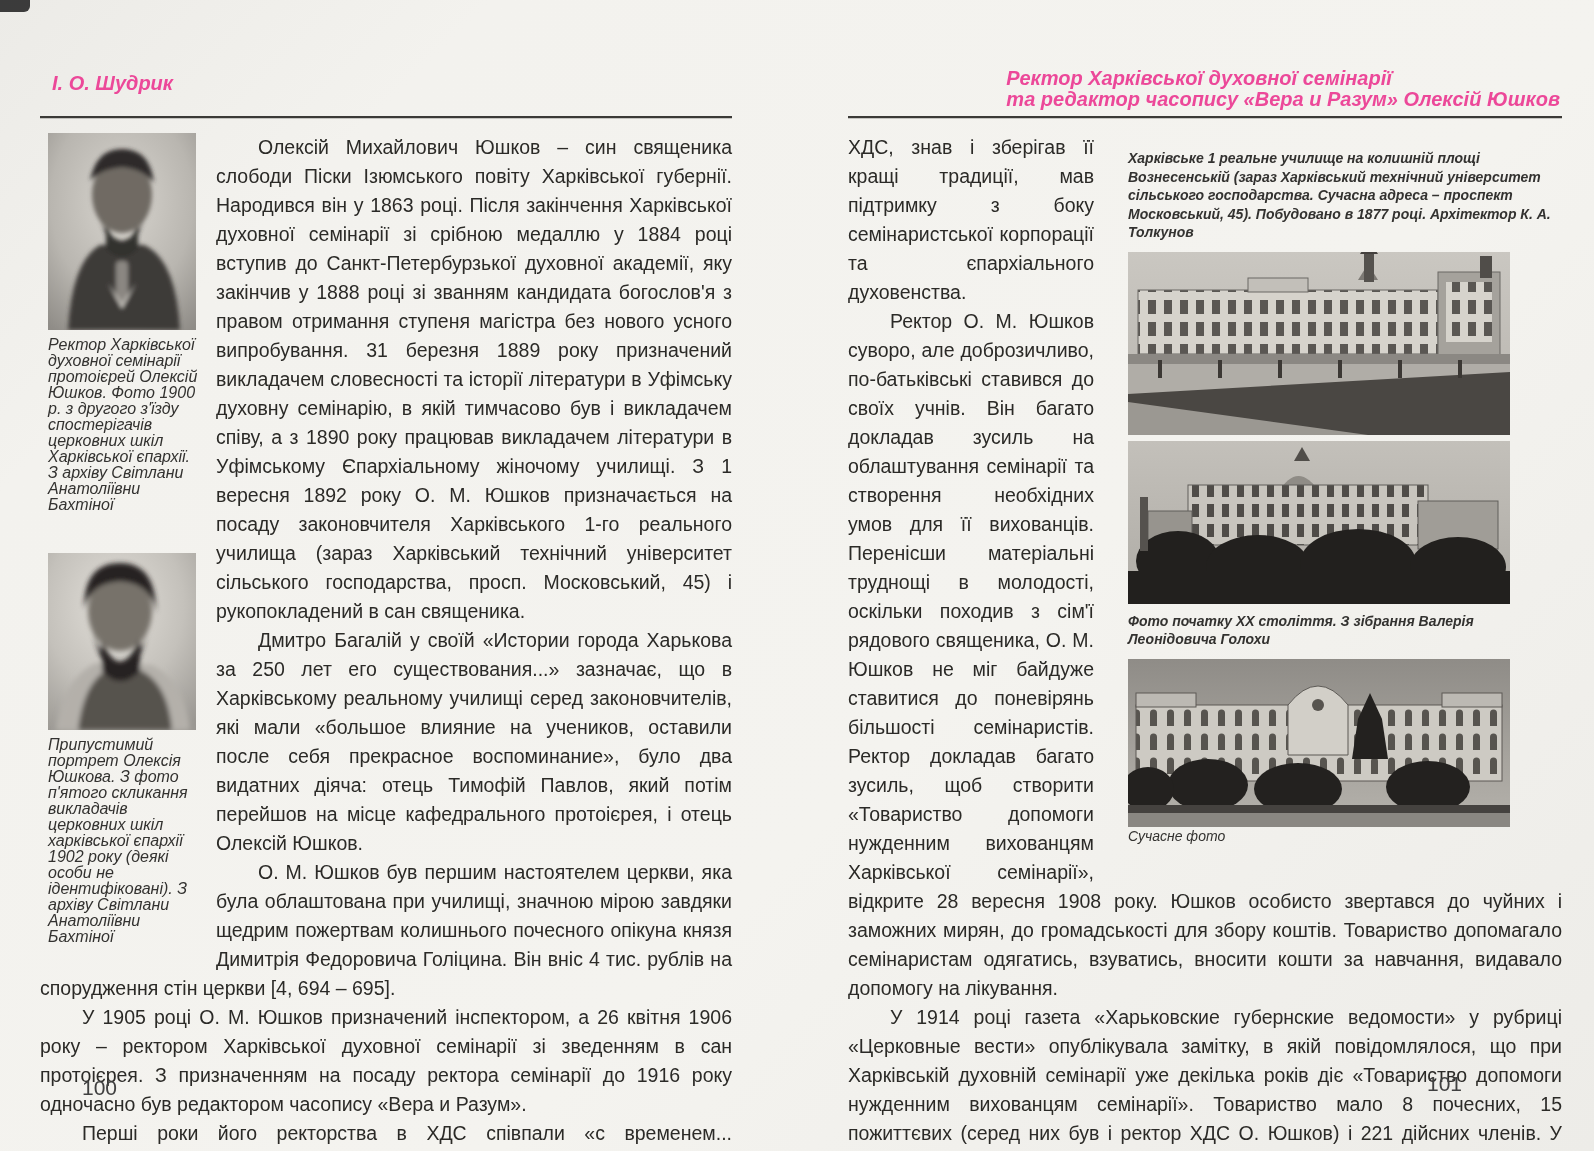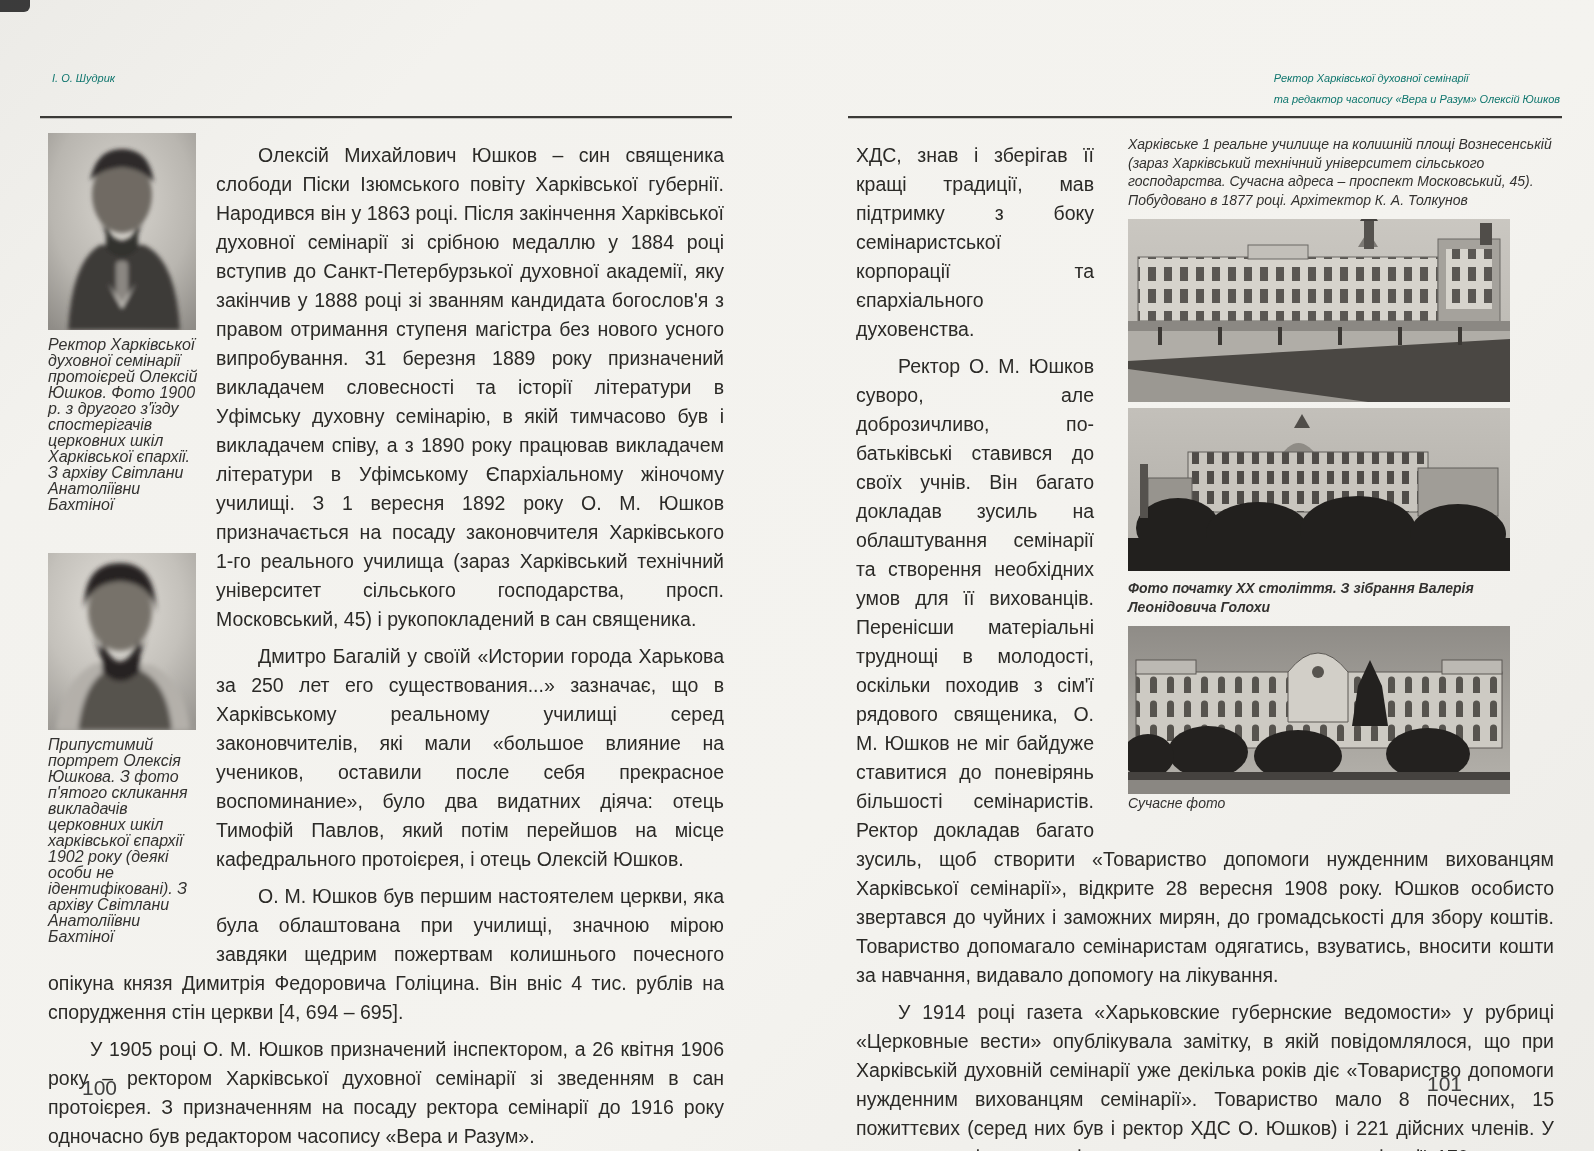--- a/index.html
+++ b/index.html
@@ -14,7 +14,7 @@
   #left-page{left:40px;width:692px;}
   #right-page{left:848px;width:714px;}
 
-  .running-head{font-style:italic;font-size:11px;color:#0f766e;}
+  .running-head{font-style:italic;font-size:20px;color:#ec4899;font-weight:bold;}
   #left-page .running-head{position:absolute;left:12px;top:72px;}
   #right-page .running-head{position:absolute;right:2px;top:68px;text-align:left;line-height:21px;}
   .head-rule{position:absolute;left:0;right:0;top:116px;height:2px;background:#3b3a37;box-shadow:0 1px 0 rgba(60,58,55,.25);}

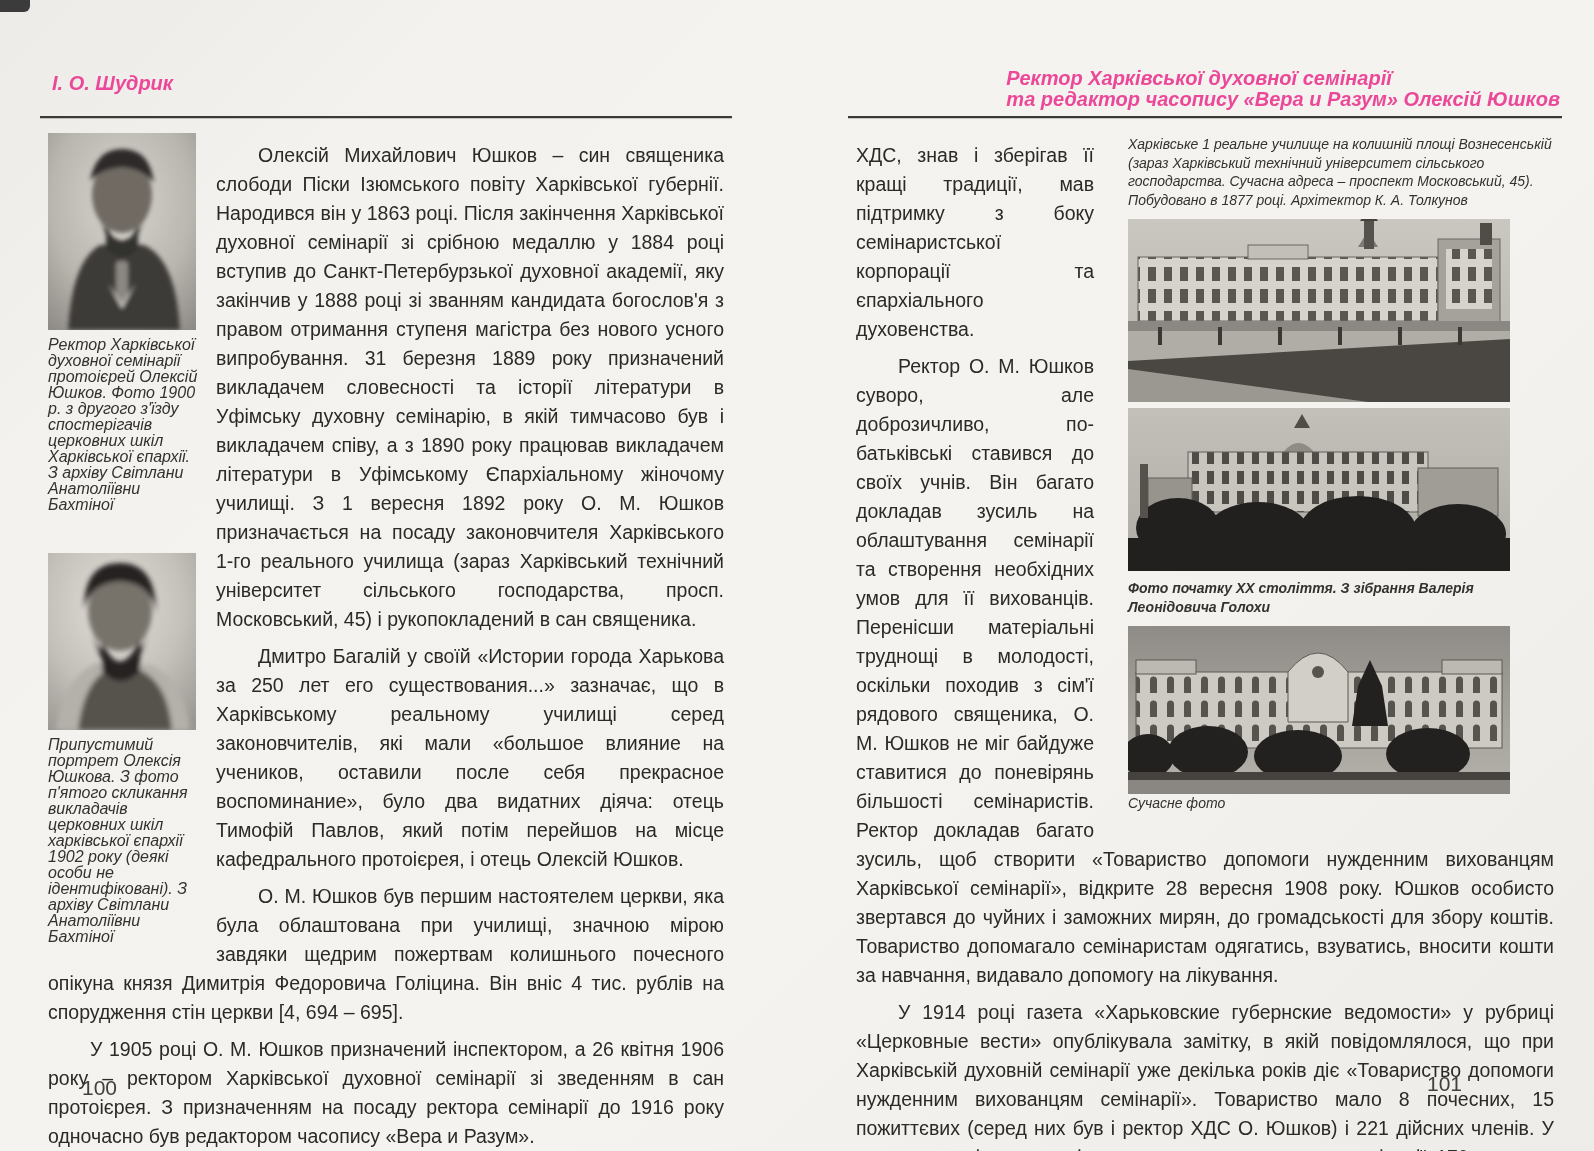--- a/index.html
+++ b/index.html
@@ -20,7 +20,7 @@
   .head-rule{position:absolute;left:0;right:0;top:116px;height:2px;background:#3b3a37;box-shadow:0 1px 0 rgba(60,58,55,.25);}
 
   .body-block{position:absolute;left:0;right:0;top:133px;font-size:19.5px;line-height:29px;text-align:justify;color:#2b2a27;}
-  .body-block p{margin:8px;text-indent:42px;}
+  .body-block p{margin:0;text-indent:42px;}
   .body-block p.no-indent{text-indent:0;}
 
   

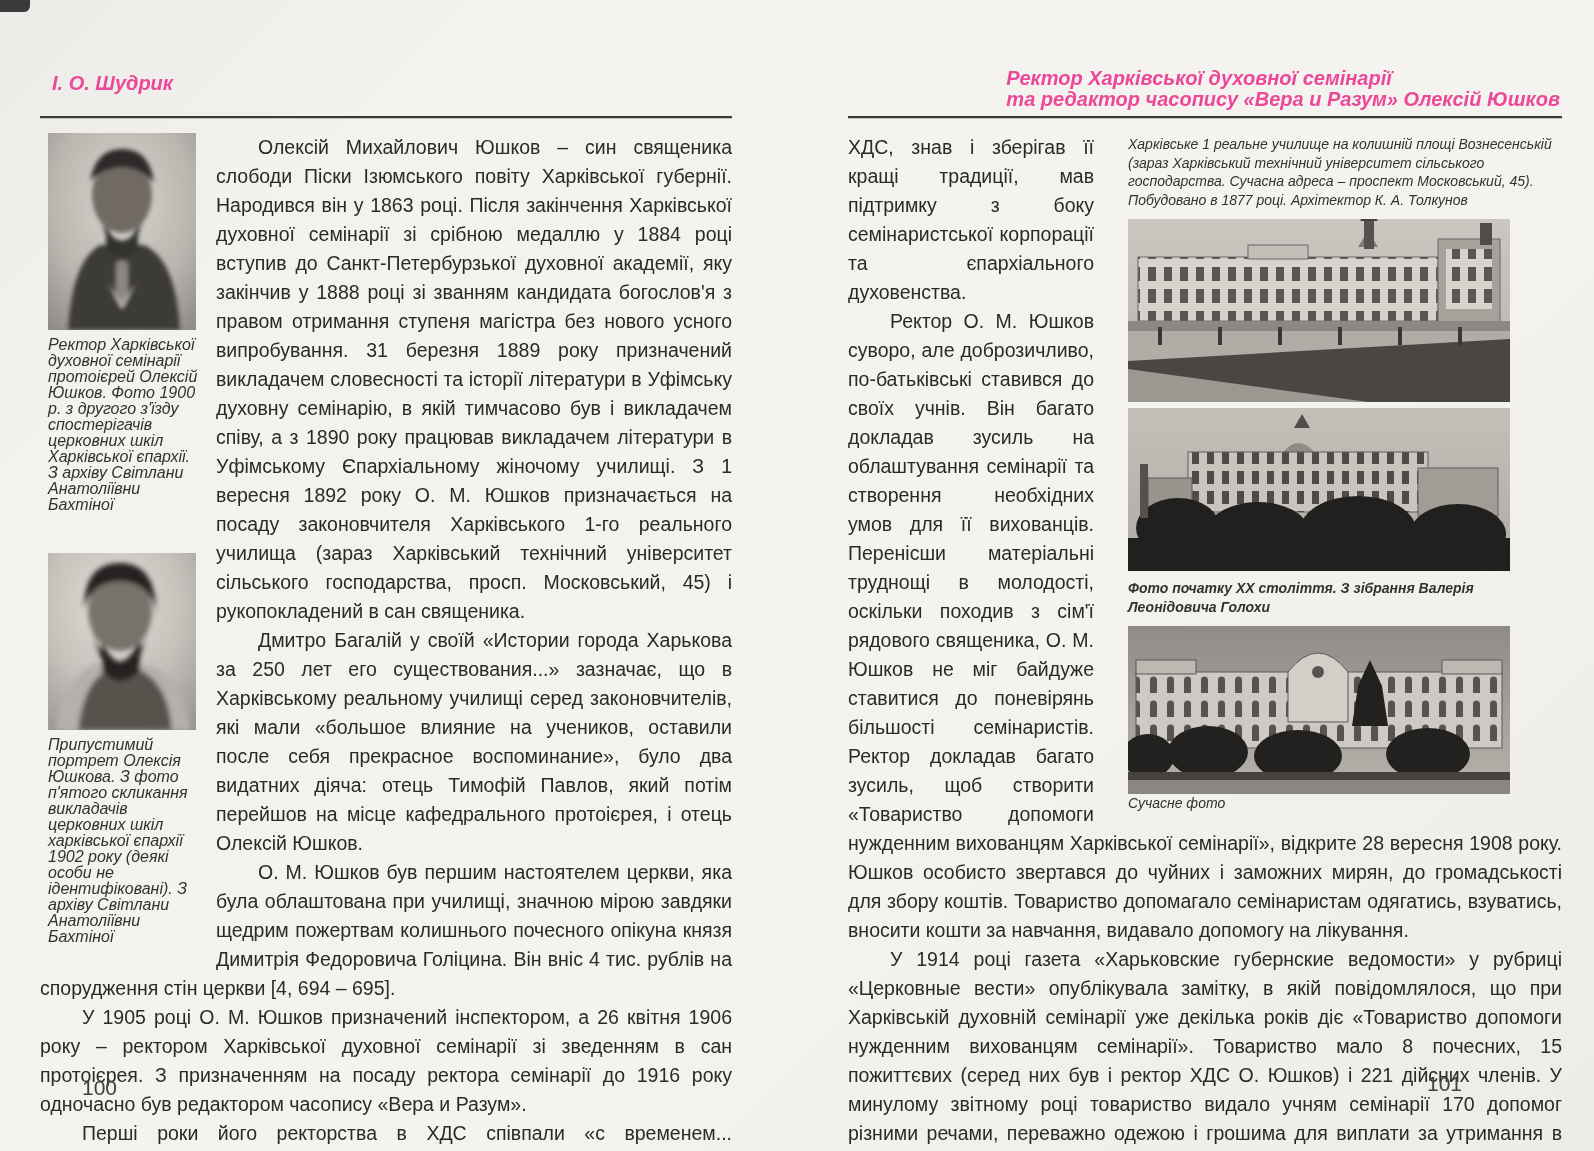--- a/index.html
+++ b/index.html
@@ -120,7 +120,7 @@
 
   <div class="body-block">
     <div class="right-col">
-      <div class="caption" style="margin-top:2px;">Харківське 1 реальне училище на колишній площі Вознесенській (зараз Харківський технічний університет сільського господарства. Сучасна адреса – проспект Московський, 45). Побудовано в 1877 році. Архітектор К. А. Толкунов</div>
+      <div class="caption" style="margin-top:16px;font-weight:bold;">Харківське 1 реальне училище на колишній площі Вознесенській (зараз Харківський технічний університет сільського господарства. Сучасна адреса – проспект Московський, 45). Побудовано в 1877 році. Архітектор К. А. Толкунов</div>
 
       <div class="building-frame">
         <svg width="382" height="183" viewBox="0 0 382 183">

